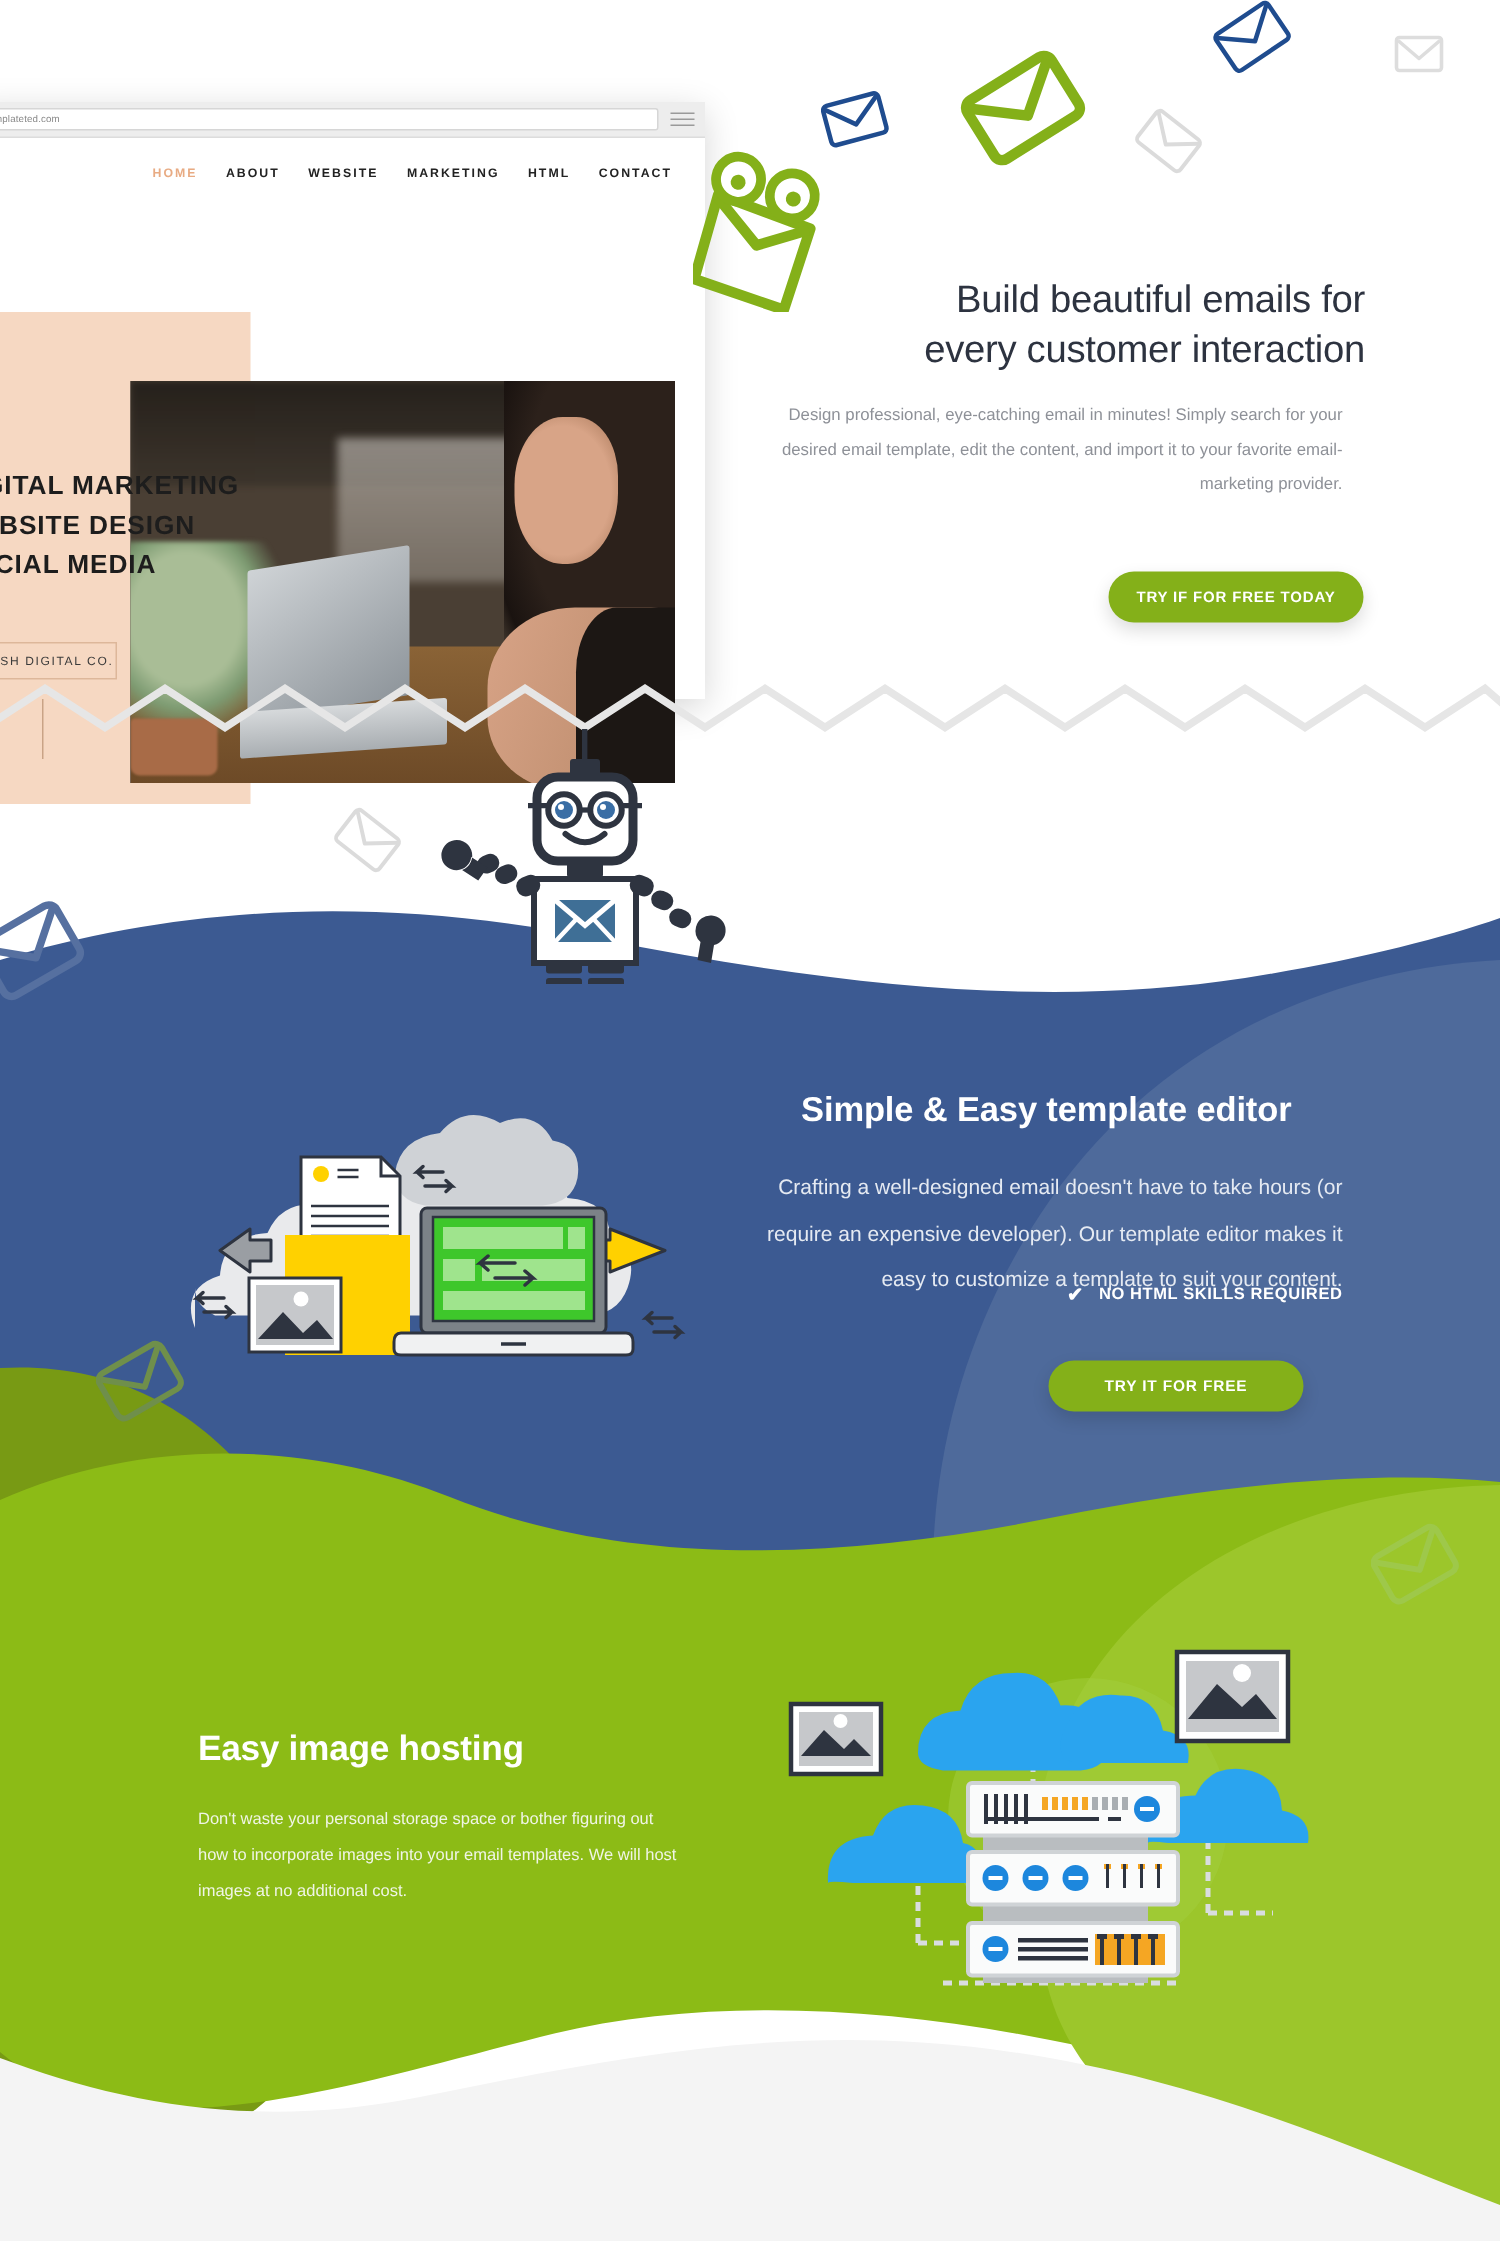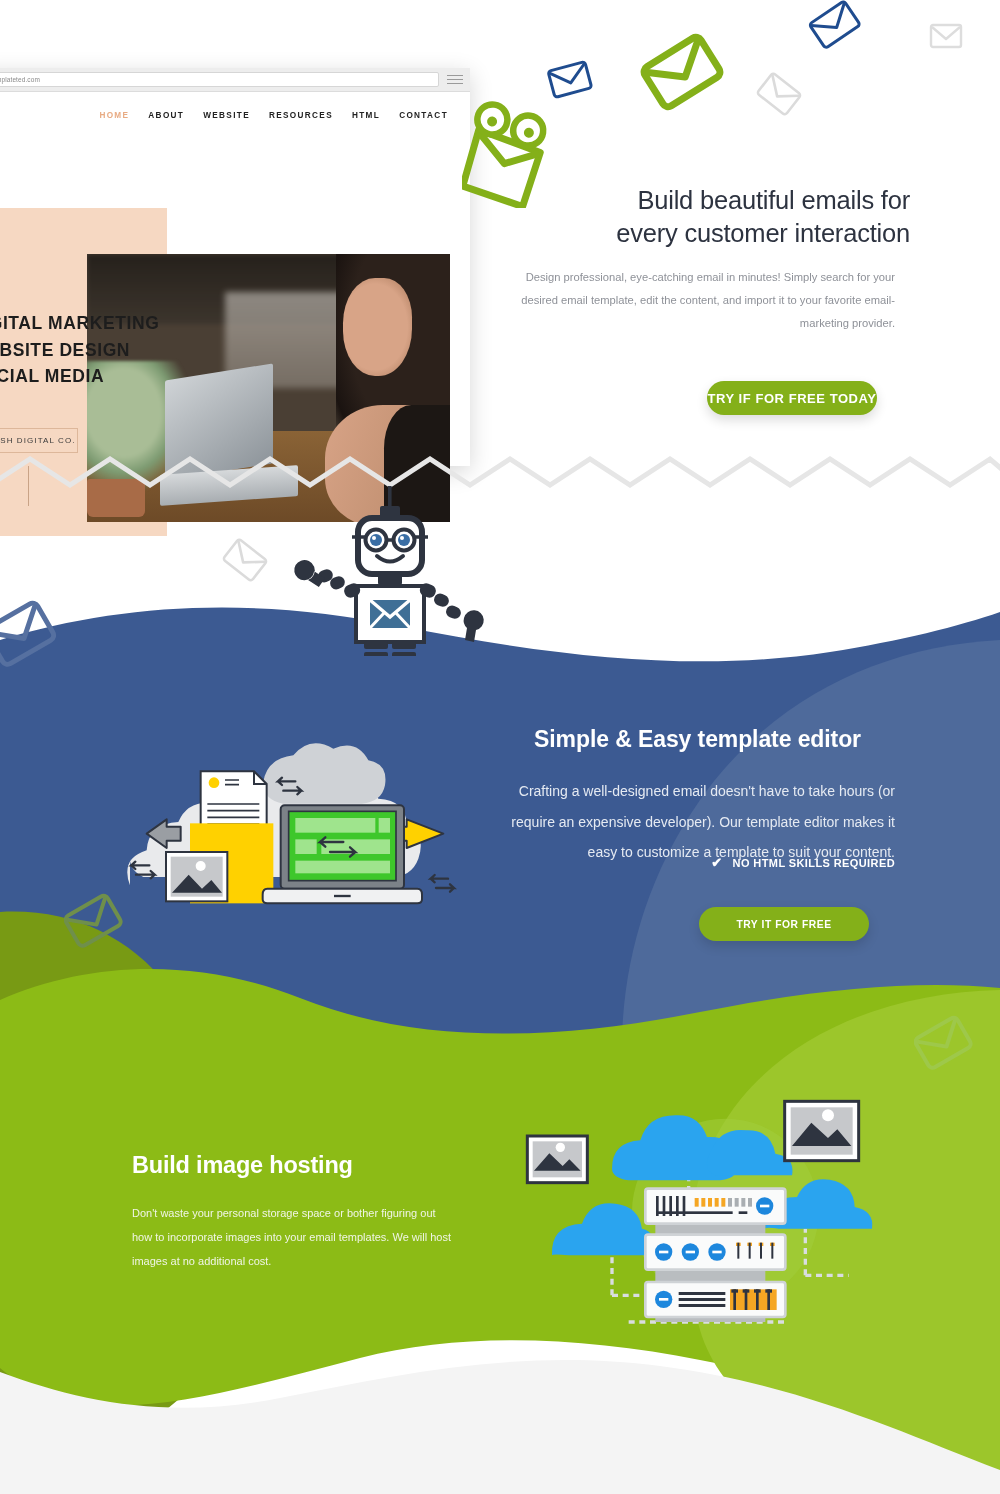--- a/index.html
+++ b/index.html
@@ -219,7 +219,7 @@
         <a href="#" class="active">HOME</a>
         <a href="#">ABOUT</a>
         <a href="#">WEBSITE</a>
-        <a href="#">RESOURCES</a>
+        <a href="#">MARKETING</a>
         <a href="#">HTML</a>
         <a href="#">CONTACT</a>
       </div>

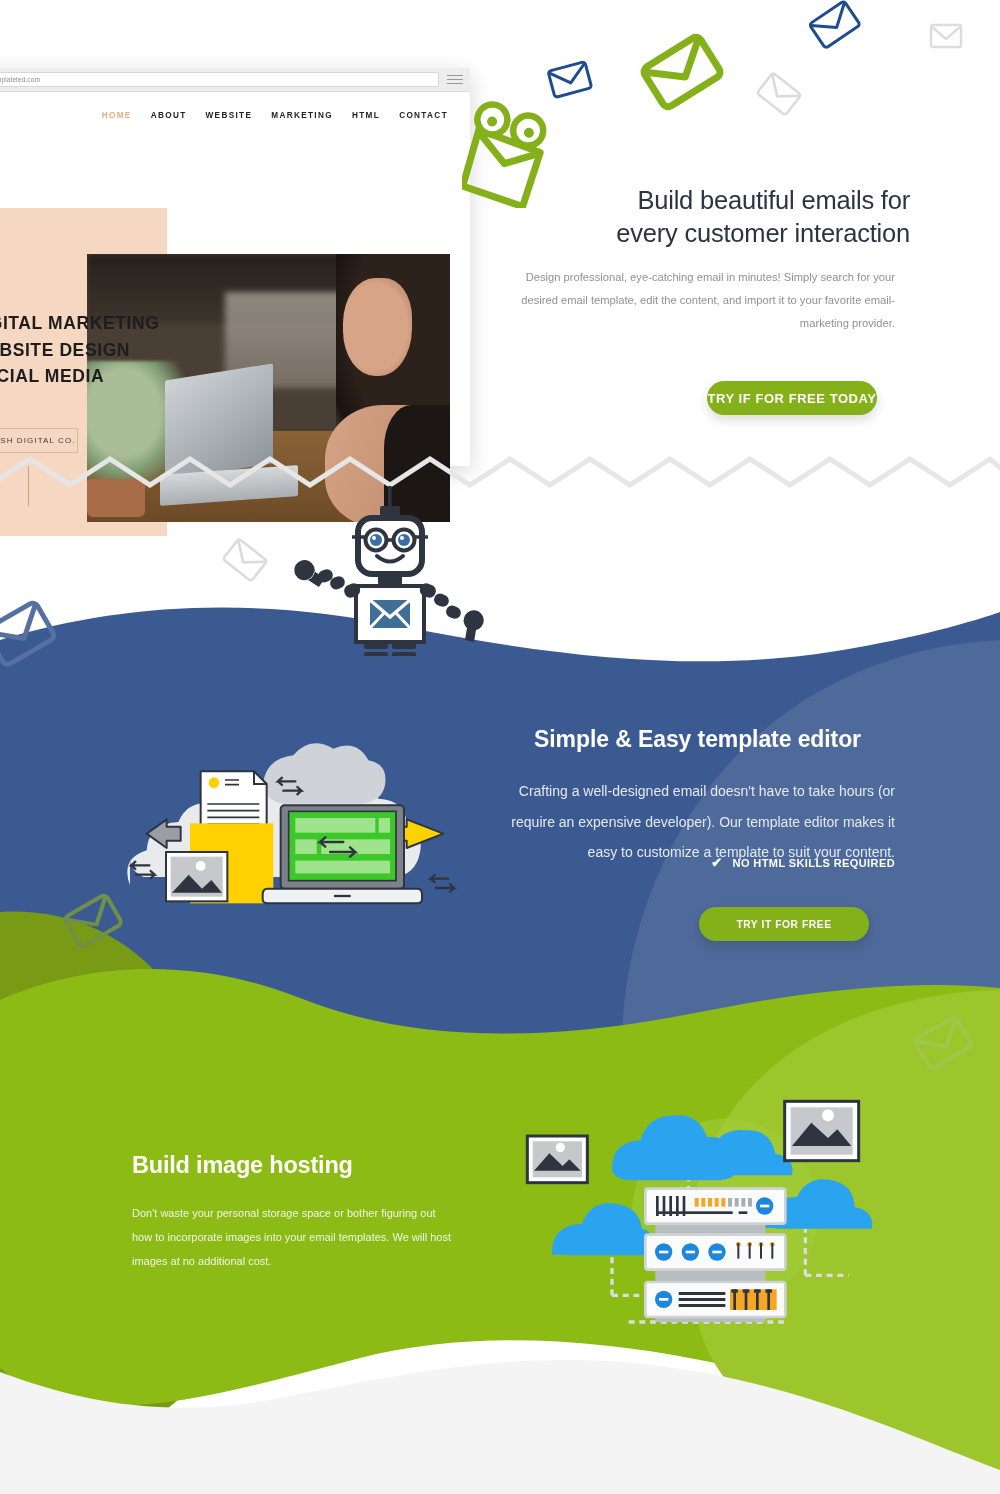--- a/index.html
+++ b/index.html
@@ -145,7 +145,7 @@
     box-shadow:0 5px 12px rgba(0,0,0,.14);
     display:flex; align-items:center; justify-content:center;
   }
-  .btn-hero { left:707px; top:381px; width:170px; height:34px; font-size:13px; }
+  .btn-hero { left:739px; top:381px; width:170px; height:34px; font-size:10px; }
 
   
   .zigzag { position:absolute; left:0; top:455px; width:1000px; height:36px; }

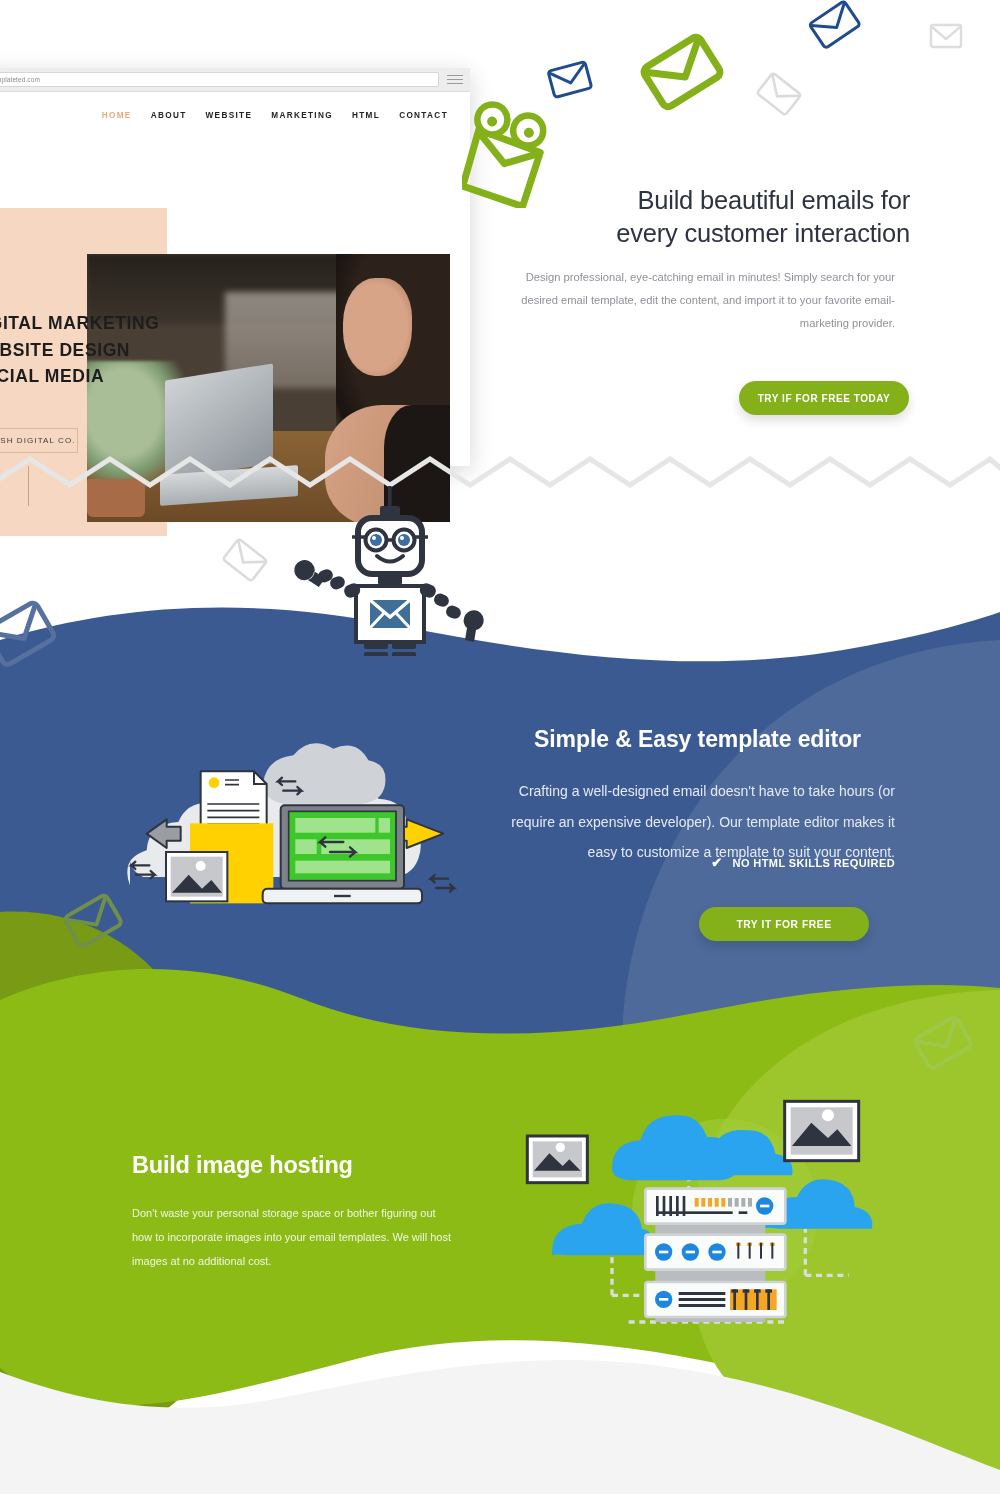--- a/index.html
+++ b/index.html
@@ -432,7 +432,7 @@
   </div>
   <button class="btn btn-blue">TRY IT FOR FREE</button>
 
-  <h2 class="green-head">Build image hosting</h2>
+  <h2 class="green-head">Easy image hosting</h2>
   <p class="green-sub">Don't waste your personal storage space or bother figuring out how to incorporate images into your email templates.  We will host images at no additional cost.</p>
 
   <svg class="ill" style="left:512px;top:1082px;" width="378" height="250" viewBox="0 0 1134 750">

